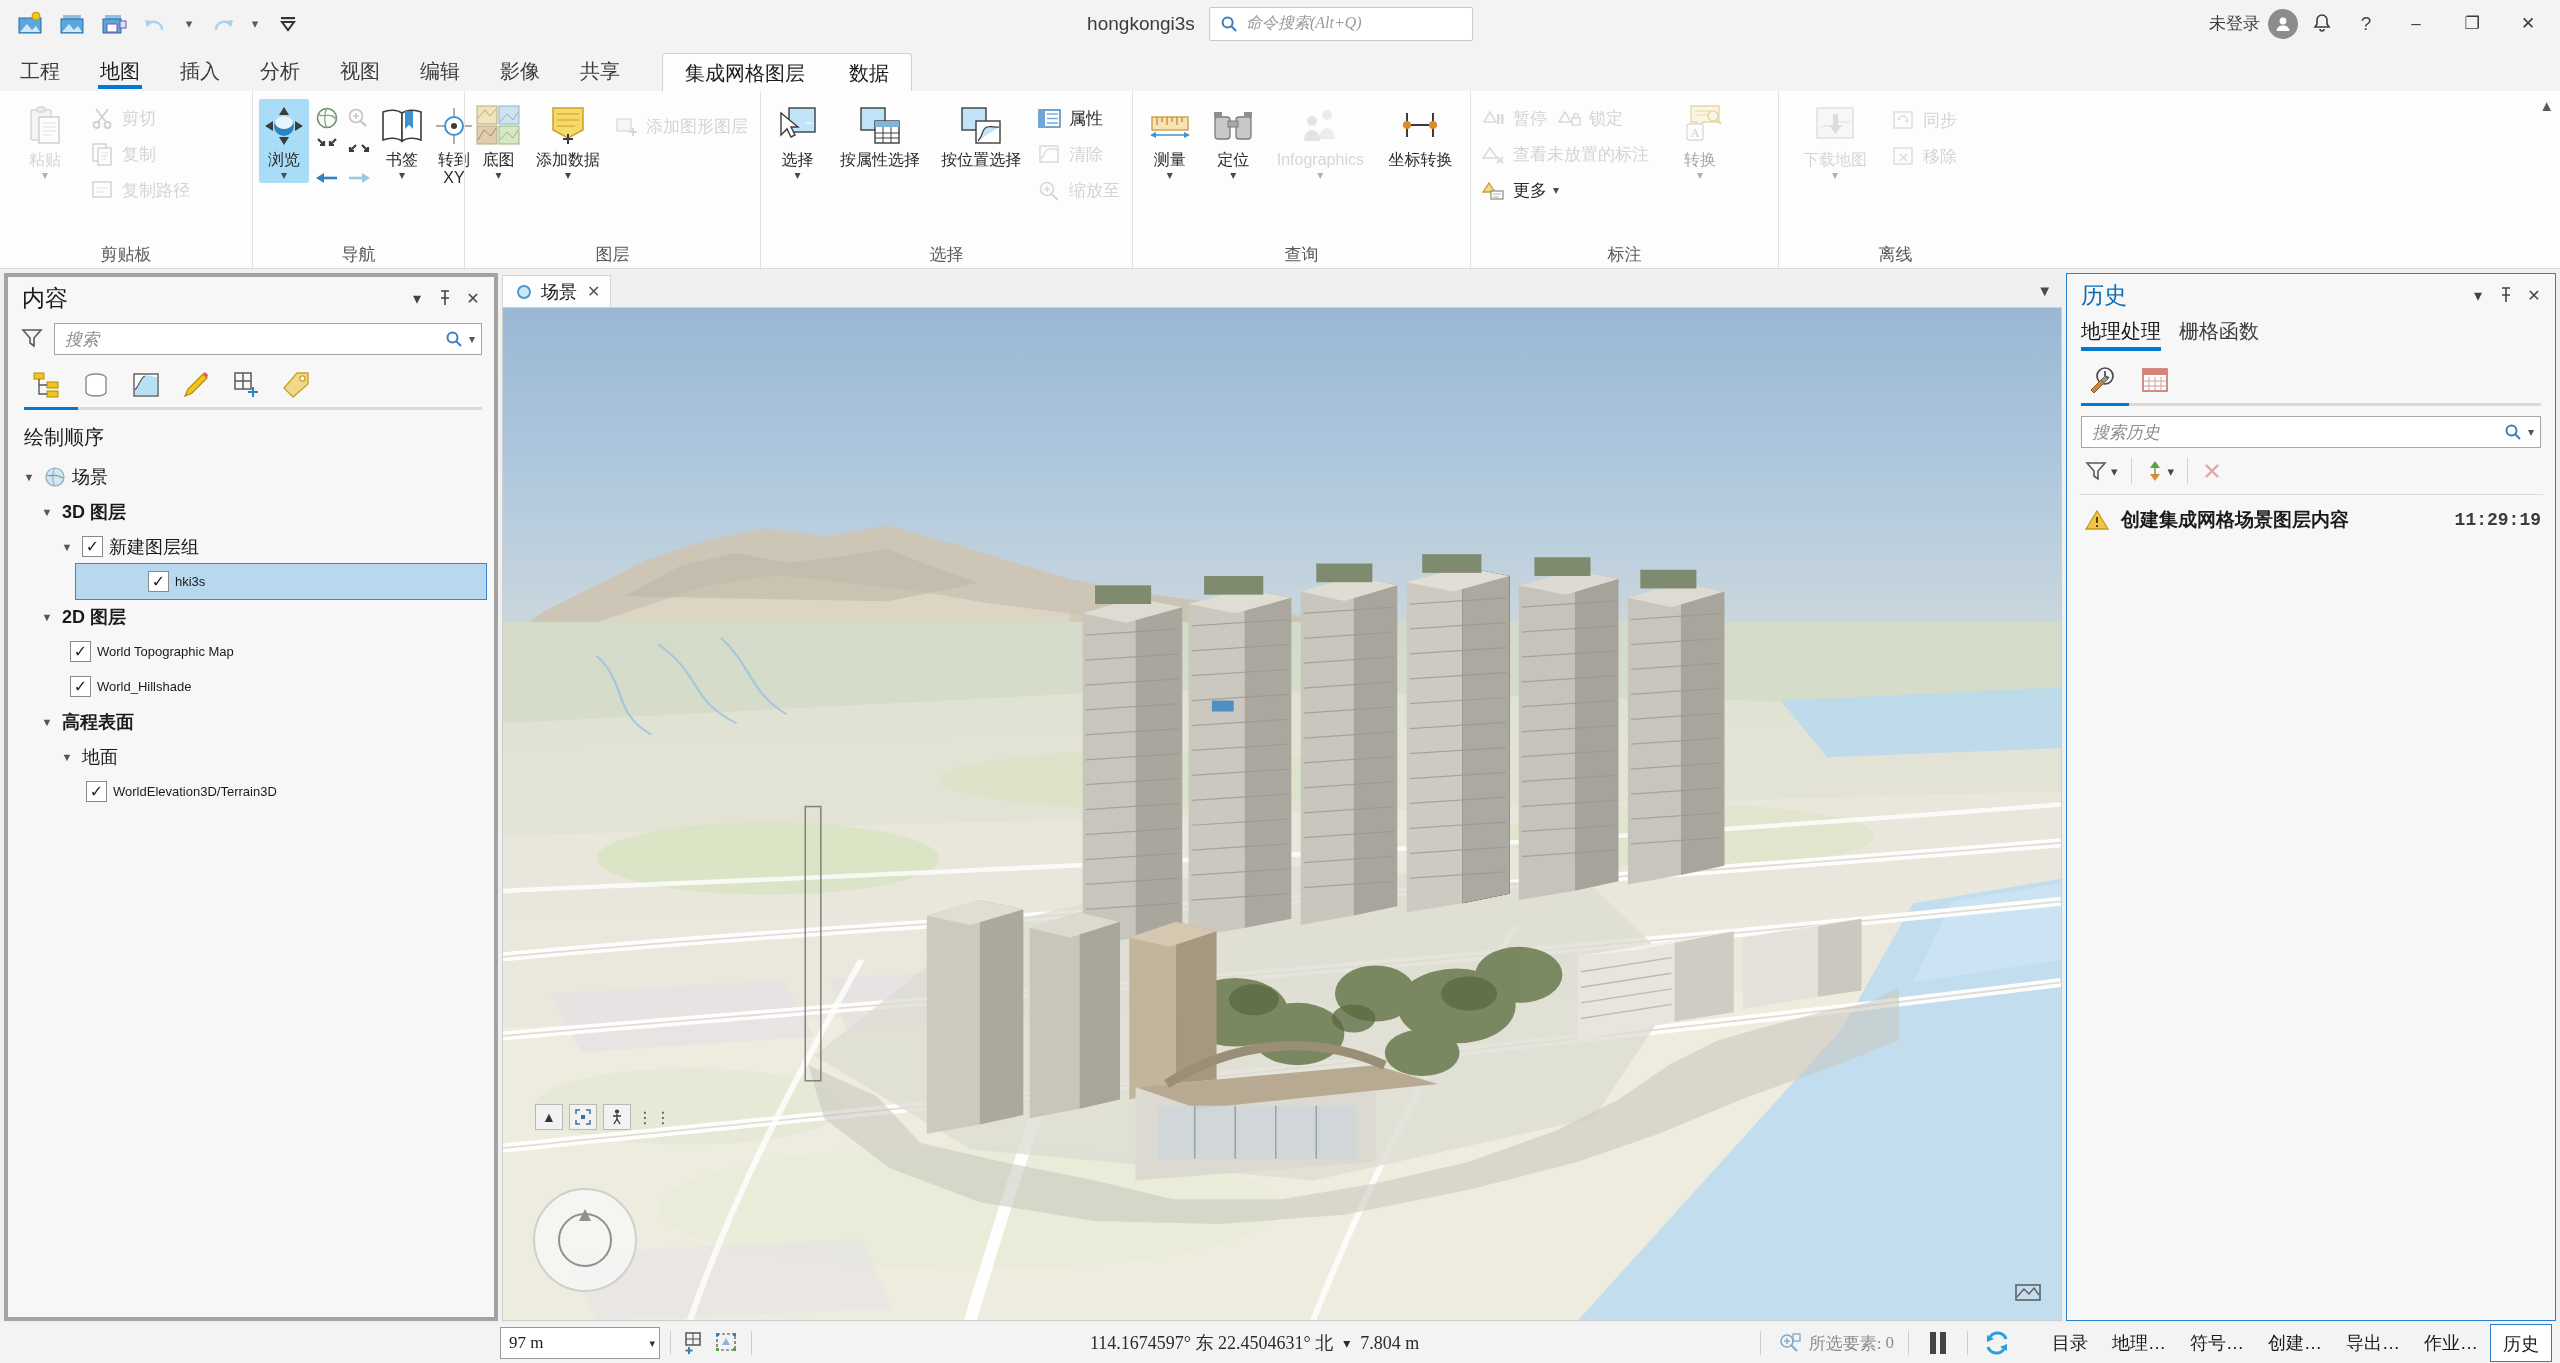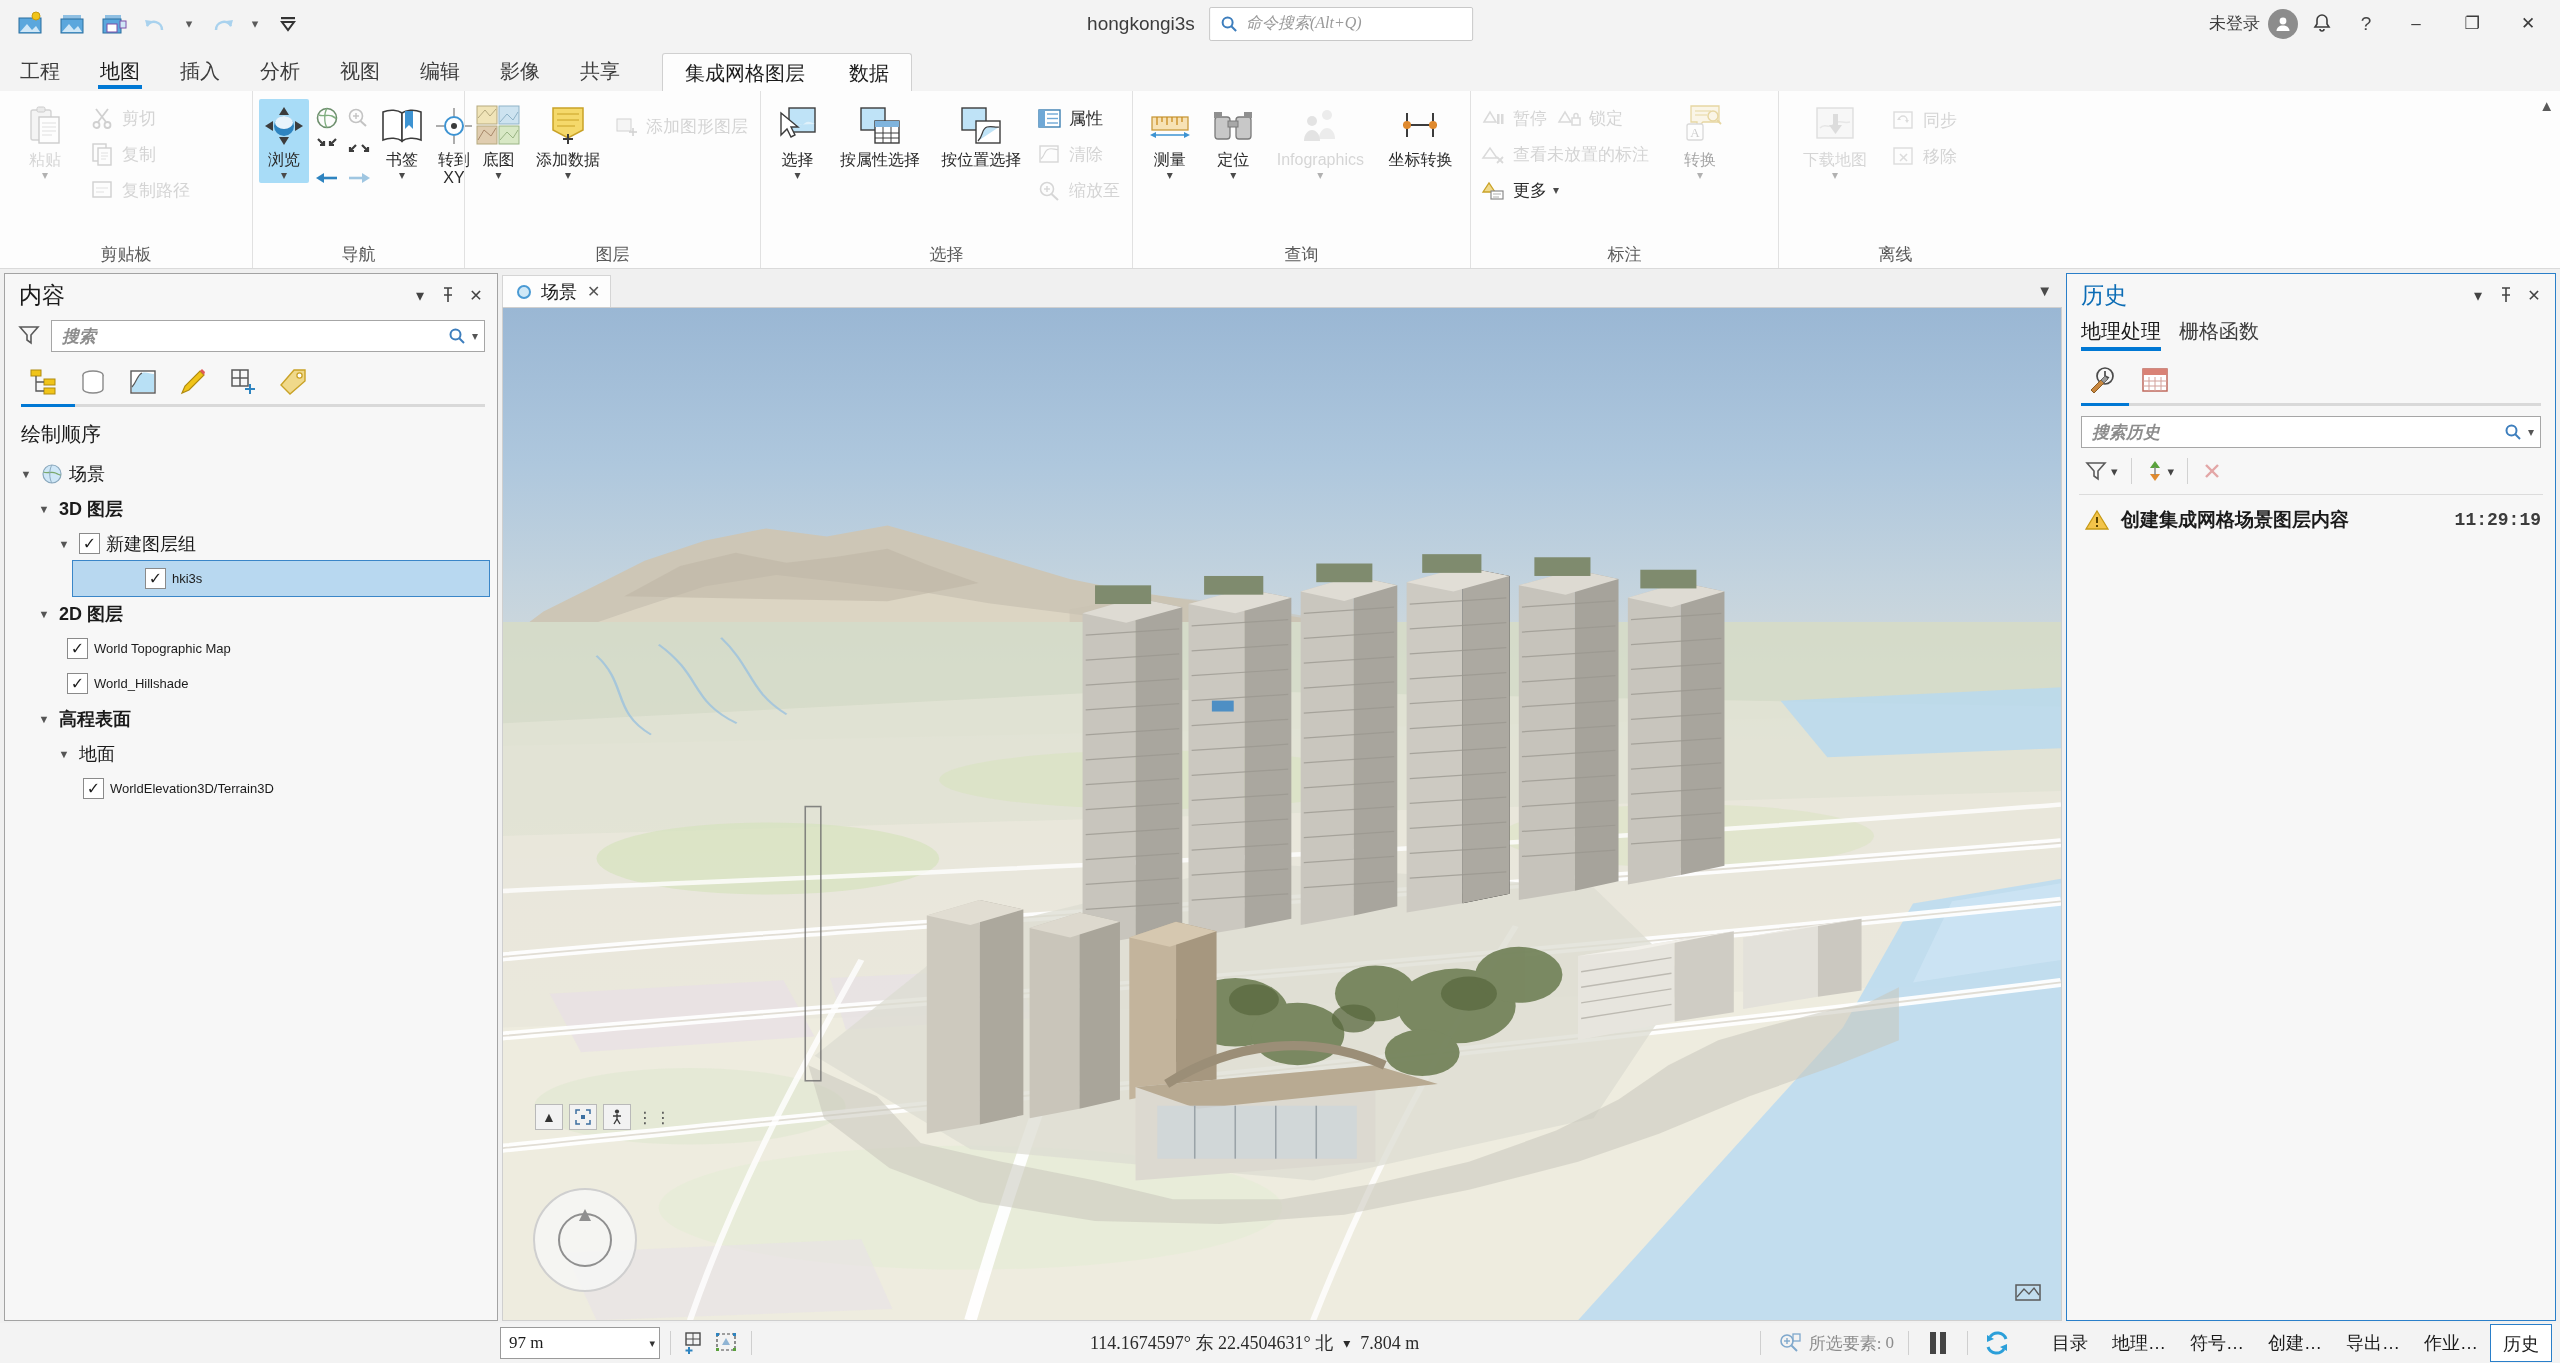--- a/index.html
+++ b/index.html
@@ -97,7 +97,7 @@
   .main { flex: 1; display: flex; min-height: 0; background: #f0f0f0; }
 
   
-  .pane { background: #f7f7f7; display: flex; flex-direction: column; border: 1px solid #a3a3a3; }
+  .pane { background: #f7f7f7; display: flex; flex-direction: column; border: 4px solid #a3a3a3; }
   .contents-pane { width: 494px; flex: none; margin: 4px 2px 2px 4px; }
   .pane-head { display: flex; align-items: center; height: 42px; padding: 0 8px 0 14px; }
   .pane-title { font-size: 23px; color: #1b1b1b; }

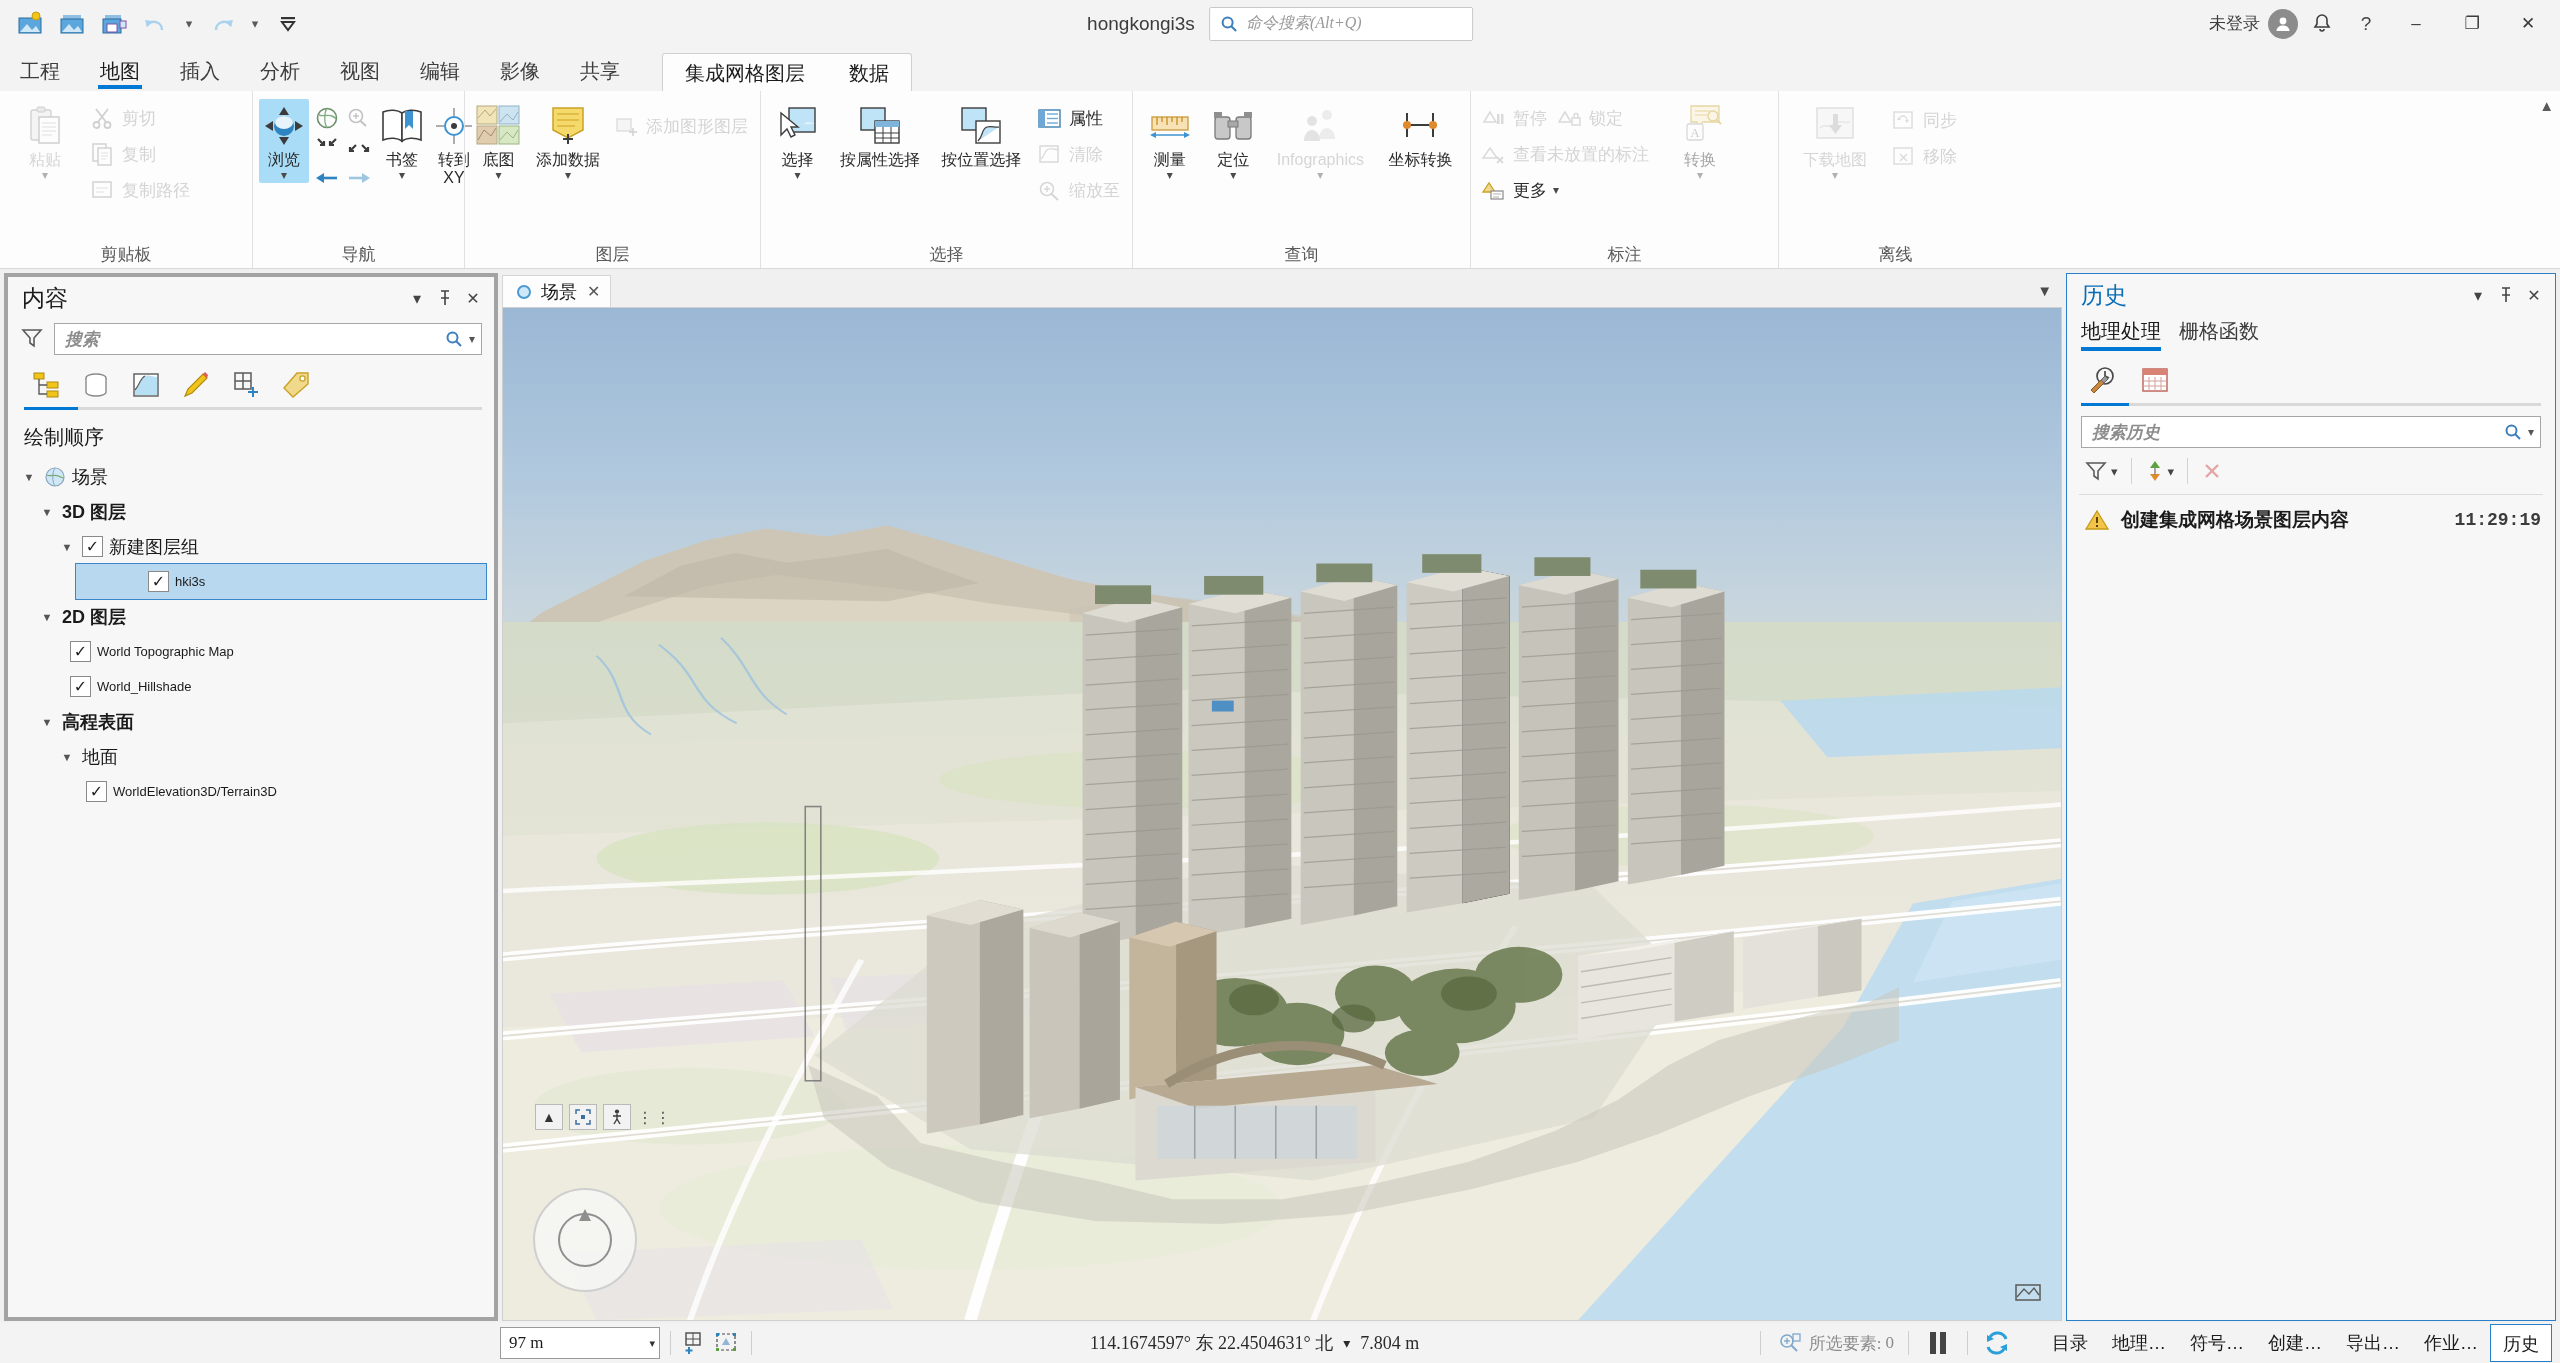--- a/index.html
+++ b/index.html
@@ -111,7 +111,7 @@
     flex: 1; height: 32px; background: #fff; border: 1px solid #a6a6a6;
     display: flex; align-items: center; padding: 0 6px 0 10px; gap: 6px;
   }
-  .search-box .ph { flex: 1; font-size: 17px; color: #8c8c8c; font-style: italic; font-family: "Liberation Serif", serif; font-weight: bold; }
+  .search-box .ph { flex: 1; font-size: 17px; color: #8c8c8c; font-style: italic; font-family: "Liberation Serif", serif; }
 
   .pane-tabs { display: flex; align-items: flex-end; gap: 6px; padding: 4px 10px 0 16px; position: relative; }
   .ptab { width: 44px; height: 40px; display: flex; align-items: center; justify-content: center; border-radius: 2px; }

